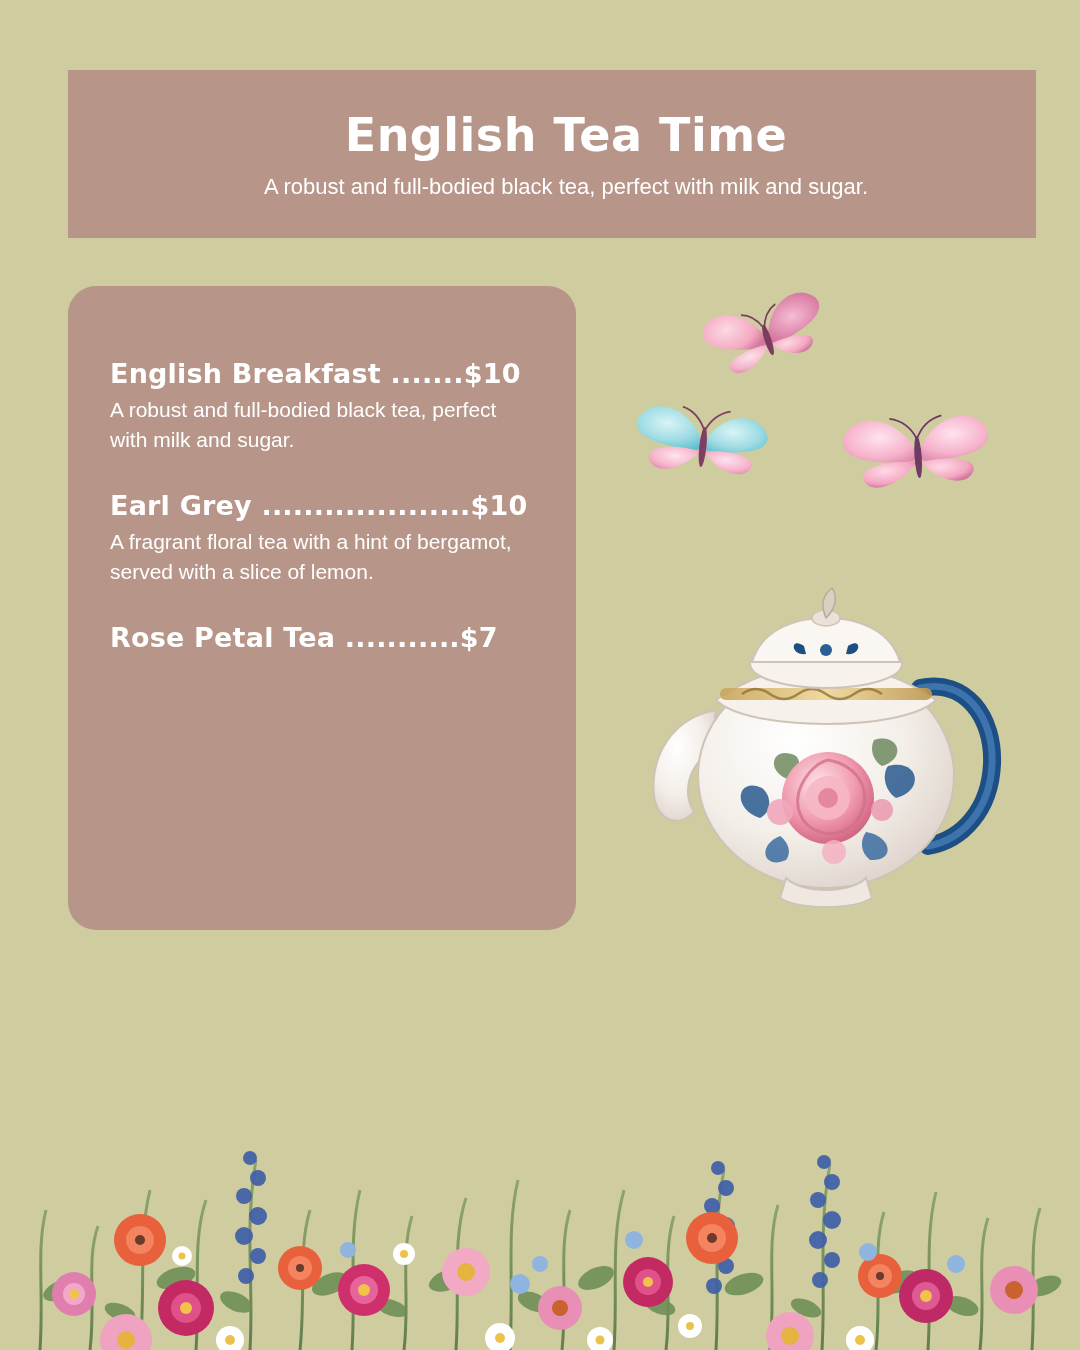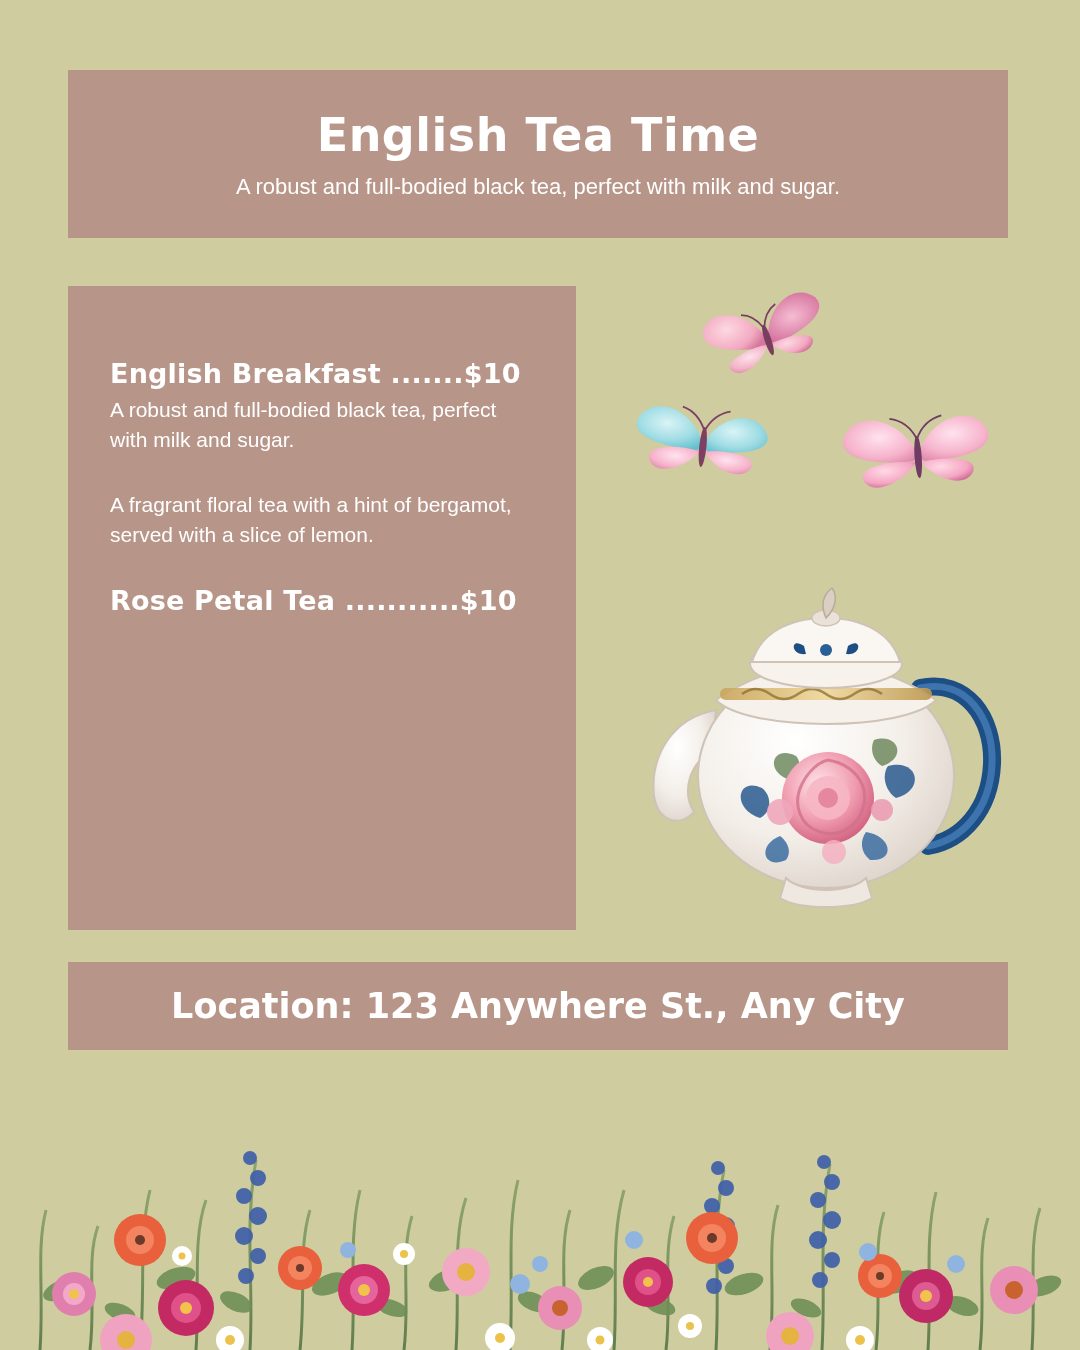--- a/index.html
+++ b/index.html
@@ -34,6 +34,7 @@
     flex-direction: column;
     align-items: center;
     justify-content: center;
+    padding-left: 28px;
   }
   .header-title {
     font-size: 46px;

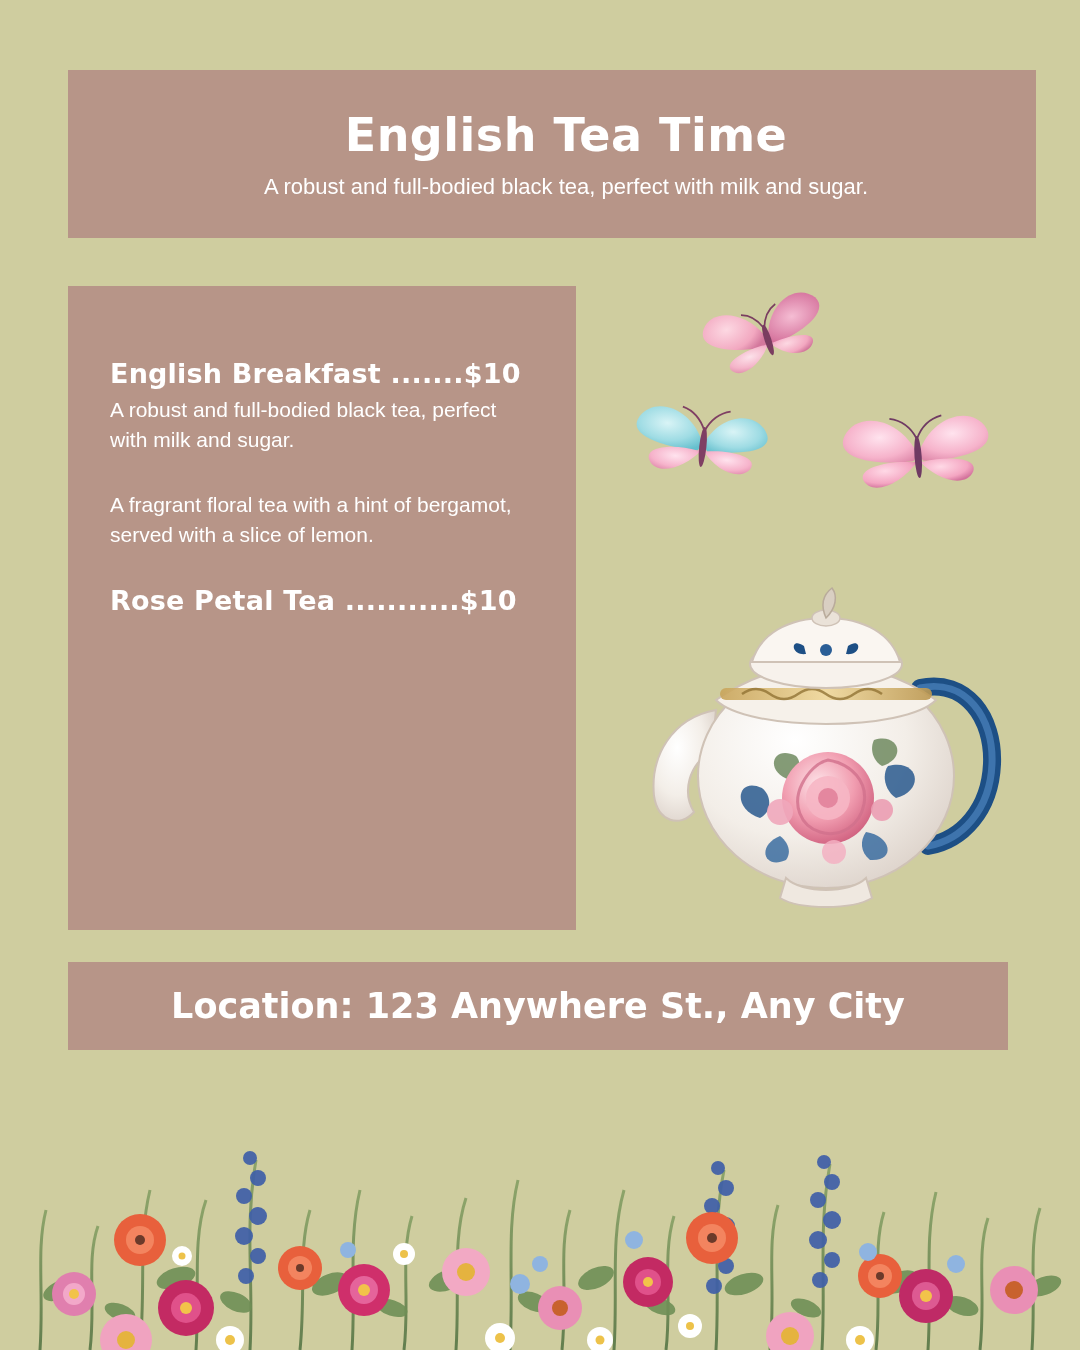--- a/index.html
+++ b/index.html
@@ -63,6 +63,7 @@
     background: #b79588;
     box-sizing: border-box;
     padding: 72px 40px 0 42px;
+    border-radius: 28px;
   }
   .menu-item { margin-bottom: 34px; }
   .menu-item:last-child { margin-bottom: 0; }

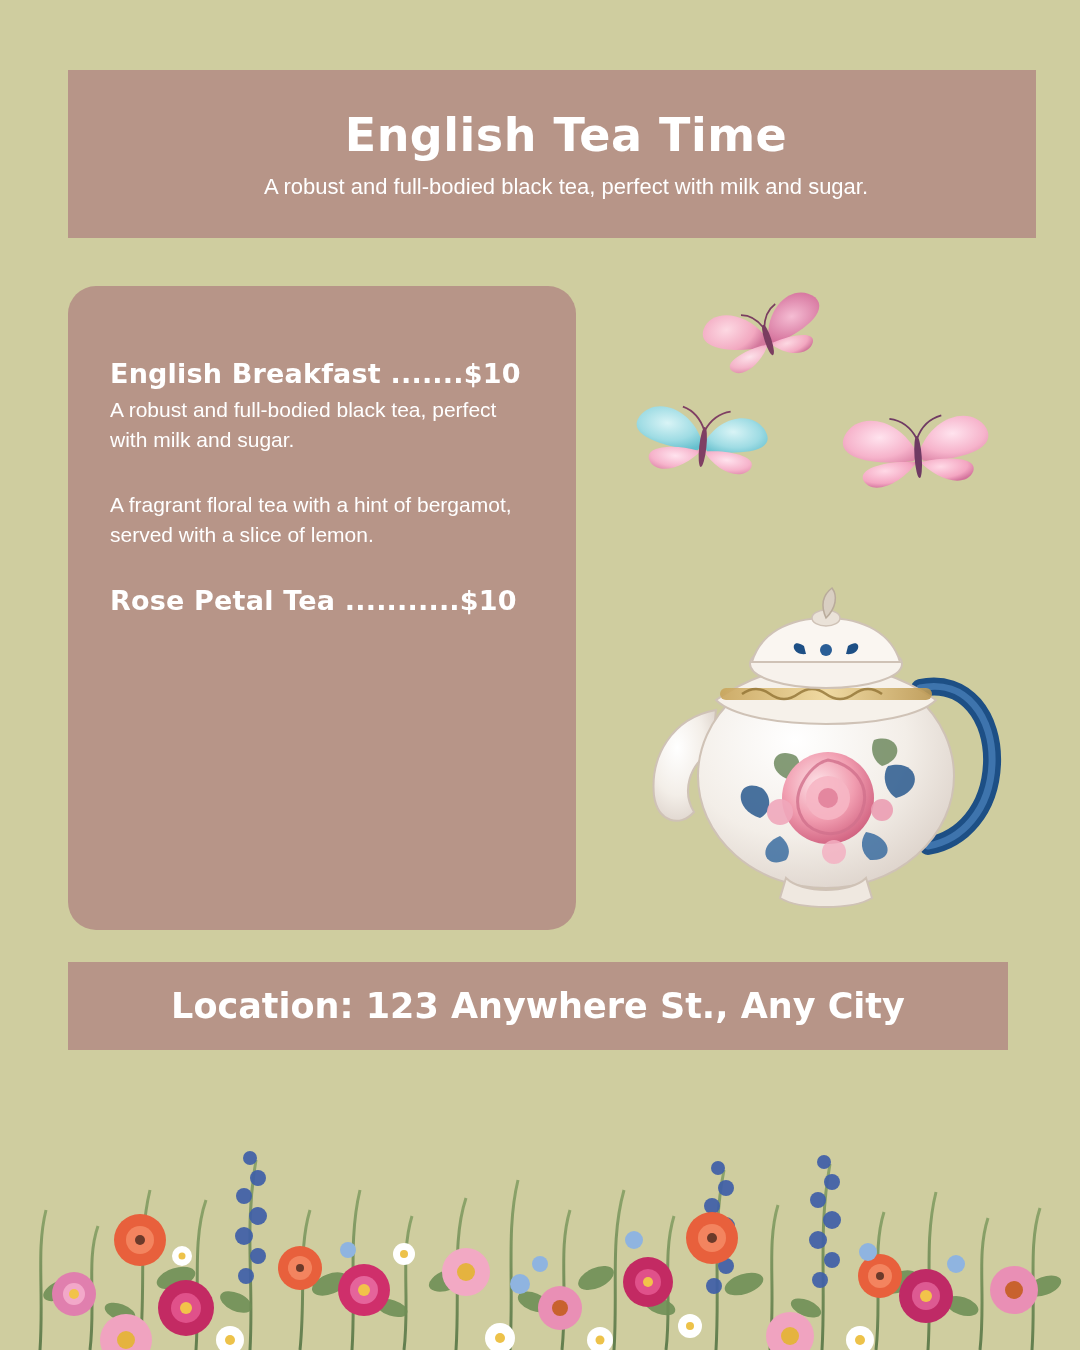--- a/index.html
+++ b/index.html
@@ -151,6 +151,7 @@
     </div>
 
     <div class="menu-item">
+      <p class="menu-line">Earl Grey ....................$10</p>
       <p class="menu-desc">A fragrant floral tea with a hint of bergamot, served with a slice of lemon.</p>
     </div>
 

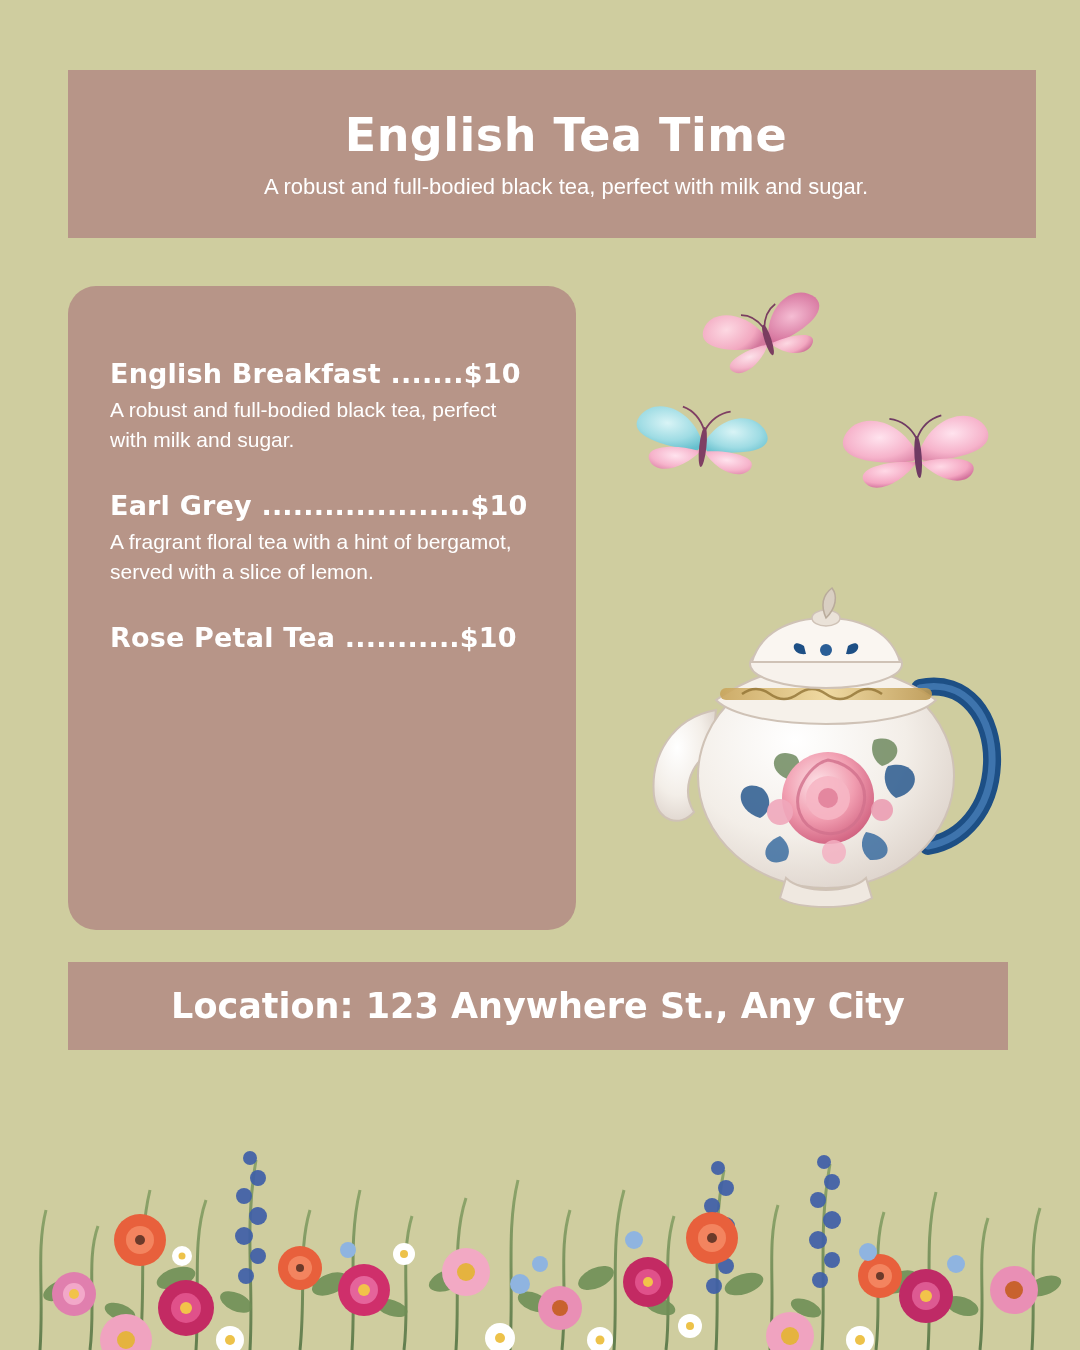--- a/index.html
+++ b/index.html
@@ -156,7 +156,7 @@
     </div>
 
     <div class="menu-item">
-      <p class="menu-line">Rose Petal Tea ...........$10</p>
+      <p class="menu-line">Rose Petal Tea ...........$7</p>
     </div>
 
   </div>

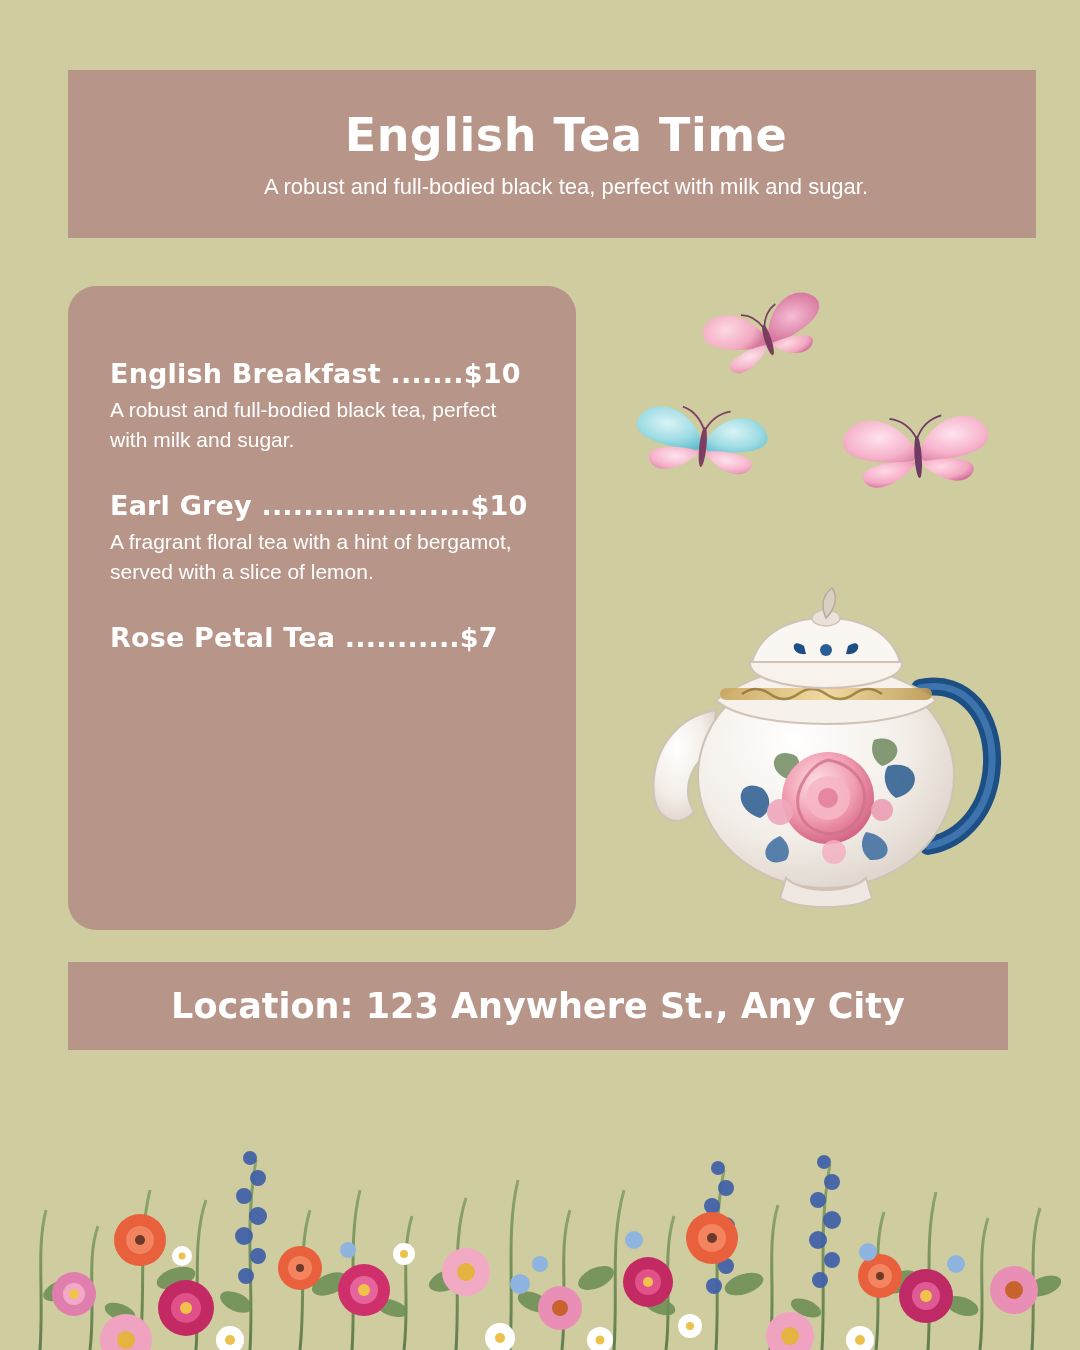--- a/index.html
+++ b/index.html
@@ -279,9 +279,6 @@
     </svg>
   </div>
 
-  <div class="location-band">
-    <p class="location-text">Location: 123 Anywhere St., Any City</p>
-  </div>
 
   <div class="flower-border">
     <svg viewBox="0 0 1080 310" width="1080" height="310" preserveAspectRatio="none" xmlns="http://www.w3.org/2000/svg">

